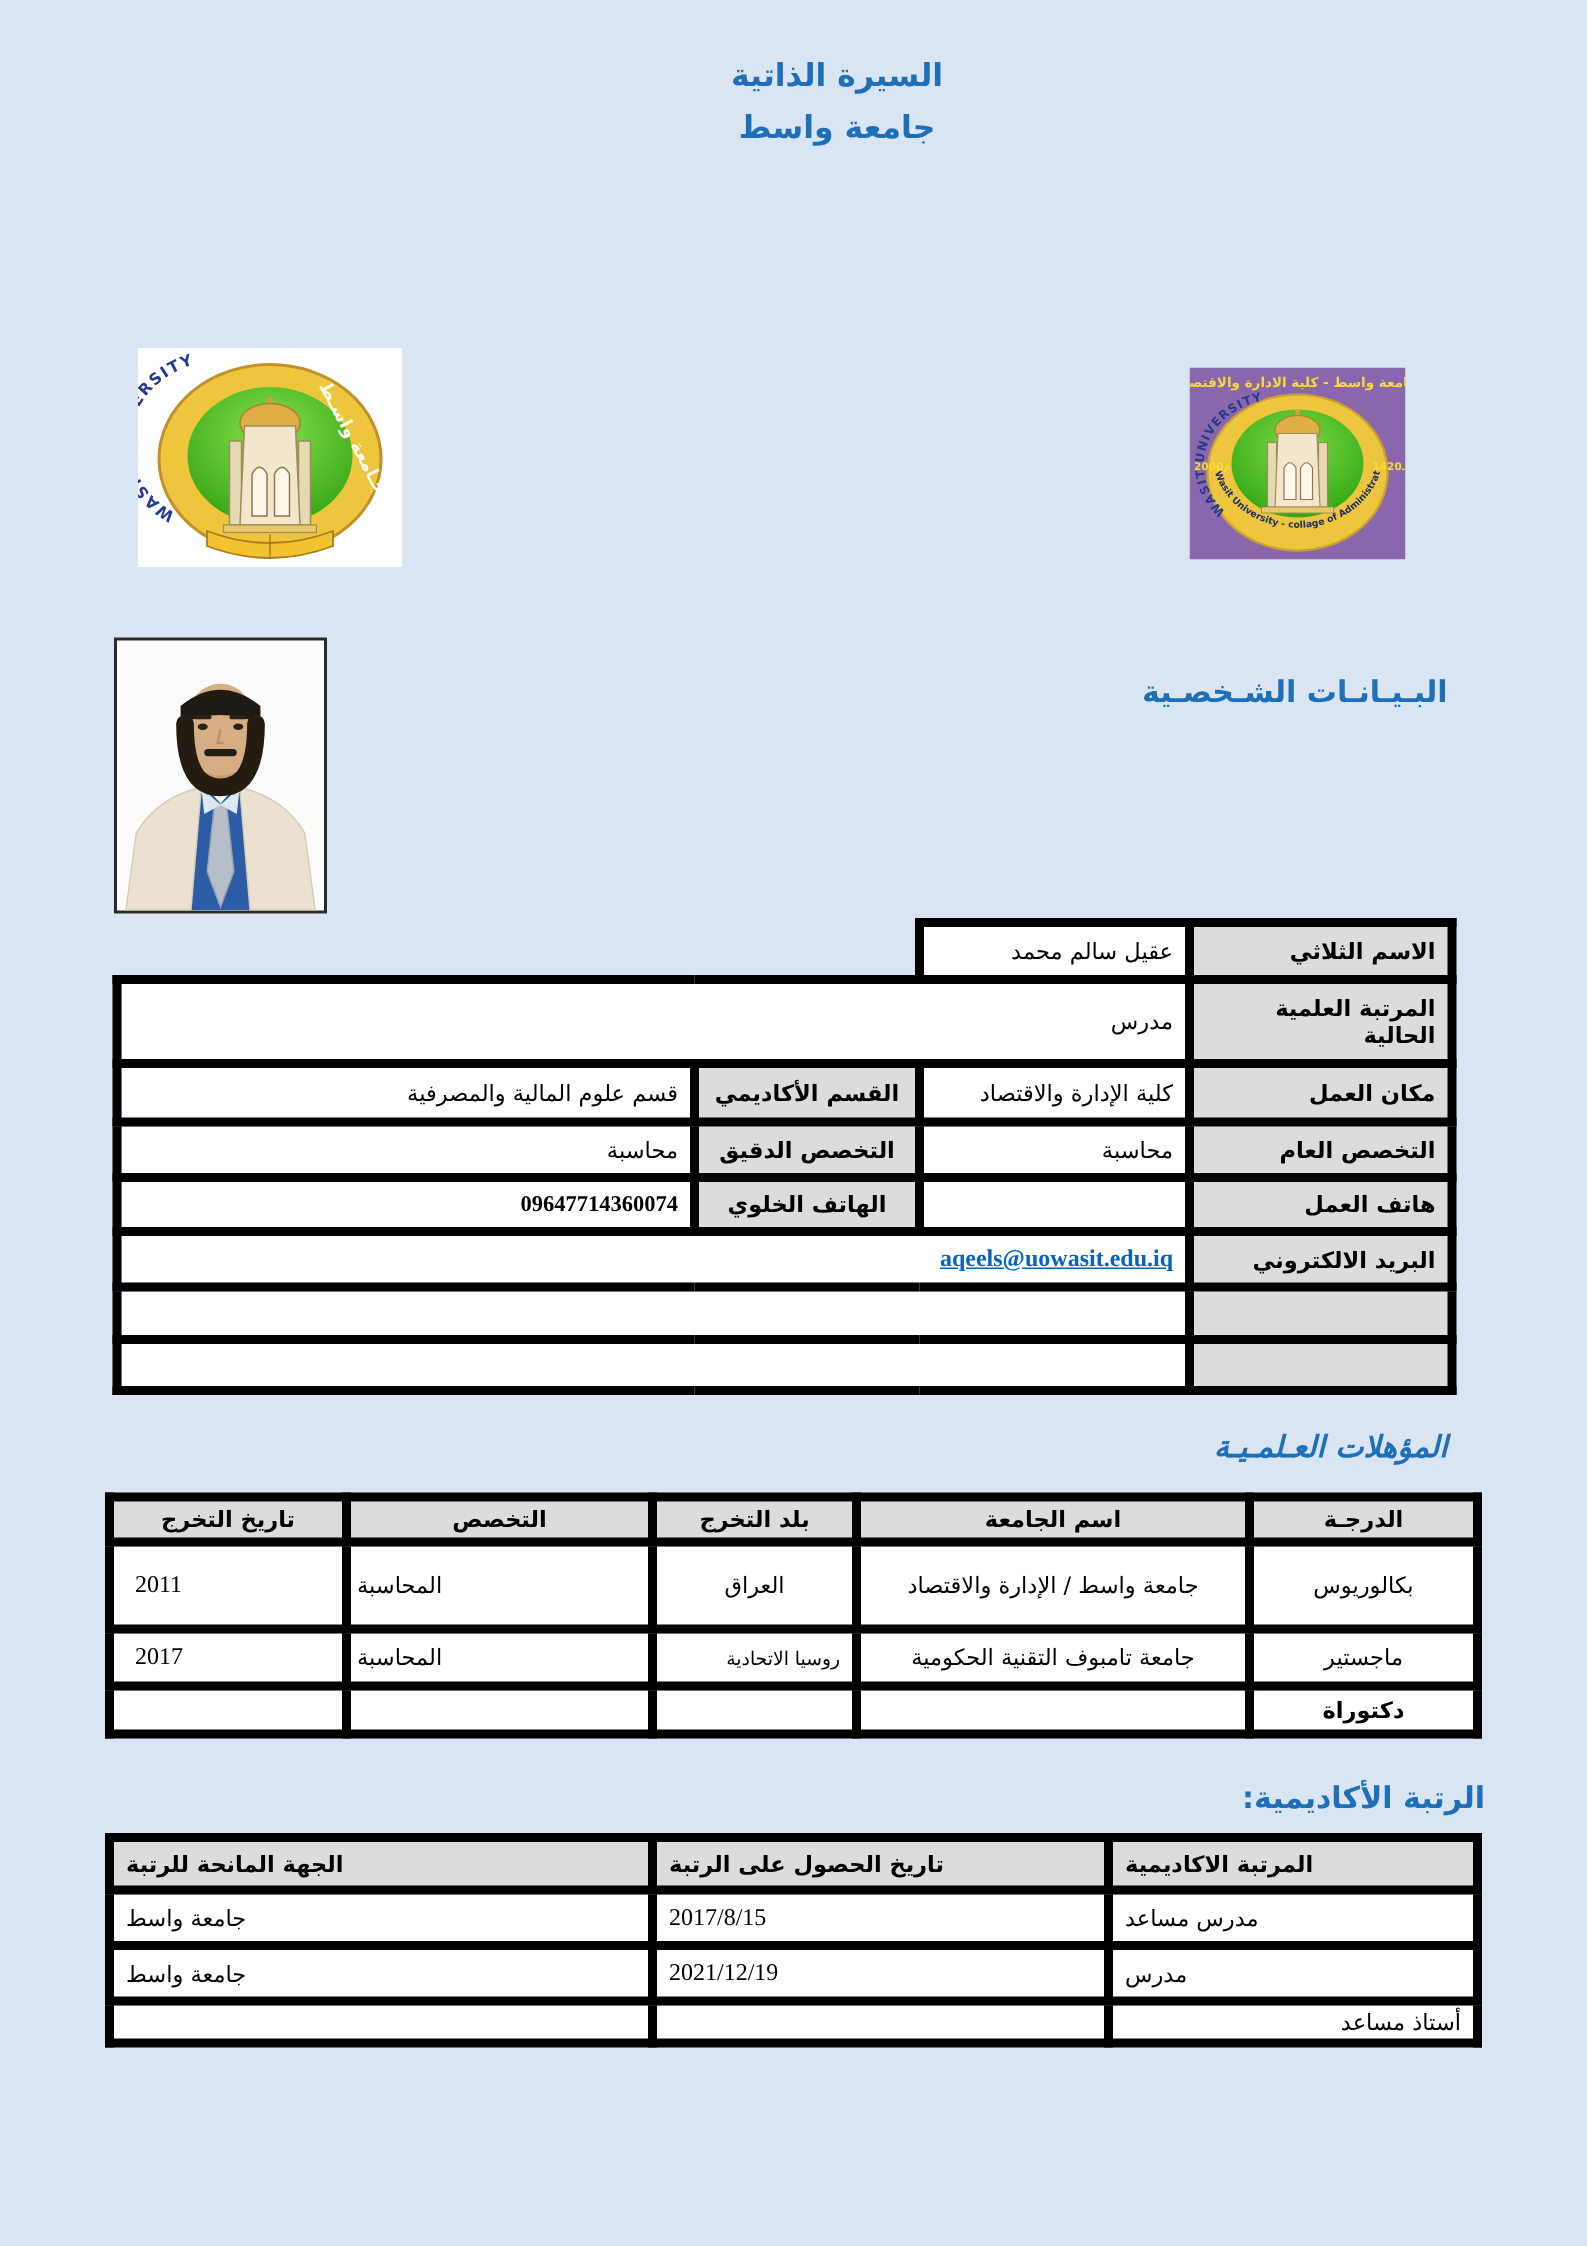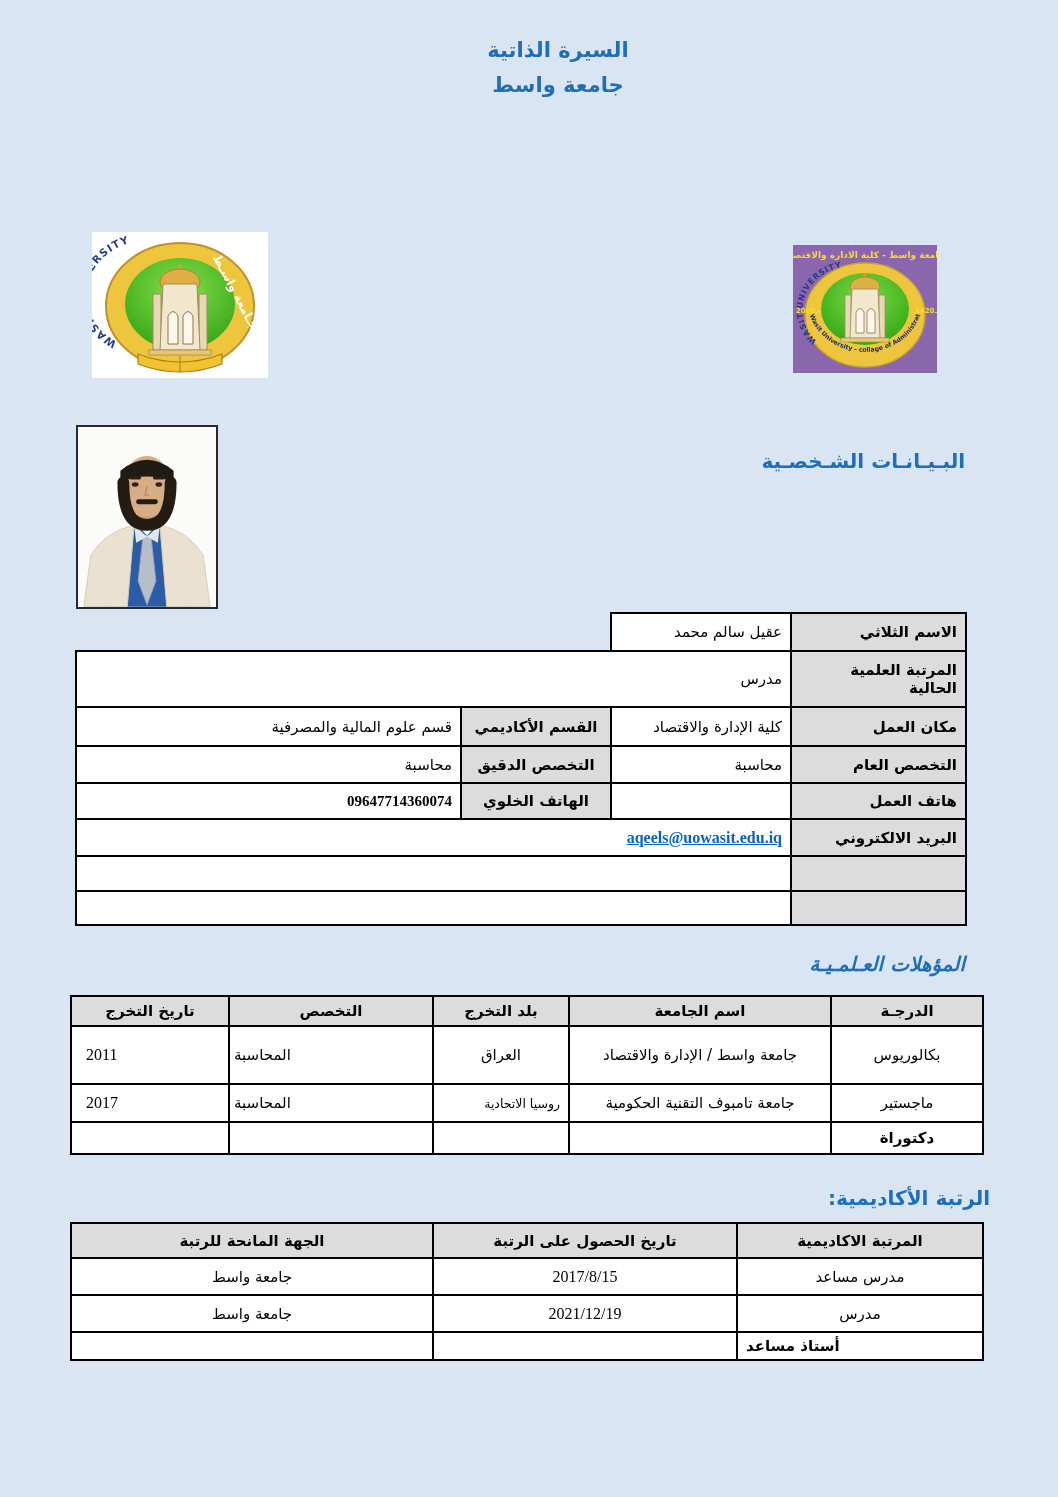--- a/index.html
+++ b/index.html
@@ -15,7 +15,7 @@
   .heading-ranks{top:1186px;right:68px;}
 
   table.tbl{position:absolute;border-collapse:collapse;table-layout:fixed;direction:rtl;}
-  table.tbl td{border:2px solid #000000;background:#ffffff;color:#000;font-size:15px;
+  table.tbl td{border:6px solid #000000;background:#ffffff;color:#000;font-size:15px;
     padding:1px 8px;vertical-align:middle;overflow:hidden;}
   table.tbl td.hdr{background:#dcdcdc;font-weight:bold;text-align:right;}
   table.tbl td.hdr2{background:#dcdcdc;font-weight:bold;text-align:center;}

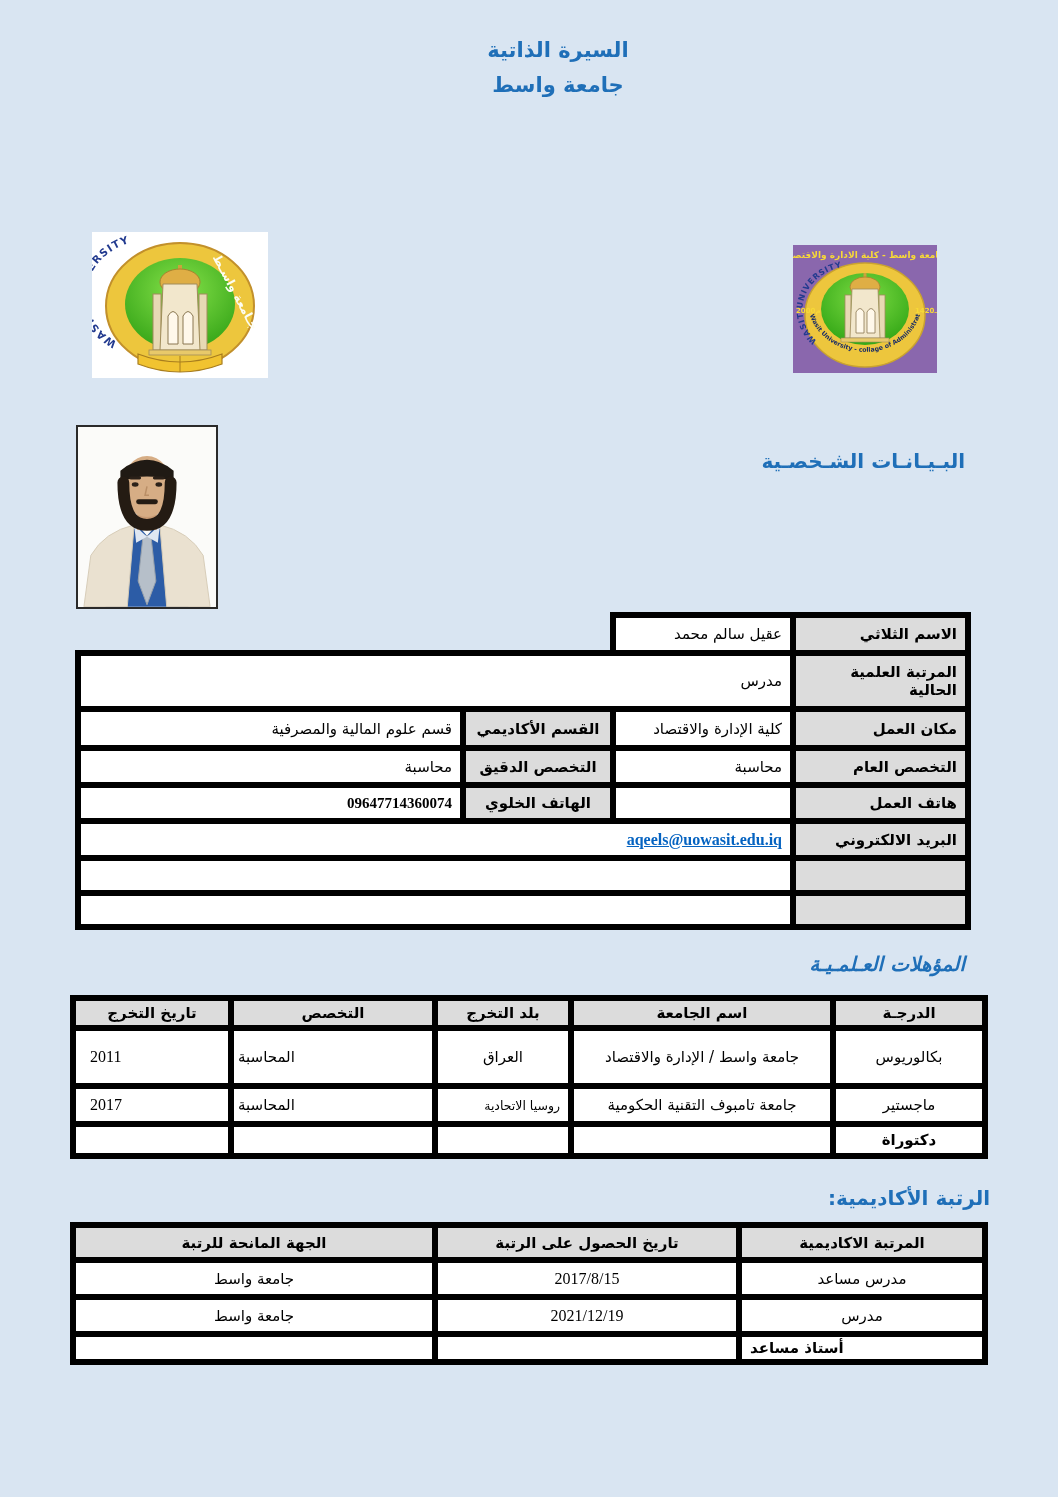--- a/index.html
+++ b/index.html
@@ -30,7 +30,7 @@
   #qual-table td.year{font-family:"Liberation Serif",serif;font-size:16px;direction:ltr;text-align:left;padding-left:14px;}
   #qual-table td.small-ar{font-size:12.5px;text-align:right;}
   #qual-table td.bold-ar{font-weight:bold;}
-  #rank-table td{text-align:center;}
+  #rank-table td{text-align:left;}
   #rank-table td.date{font-family:"Liberation Serif",serif;font-size:16px;direction:ltr;}
   #rank-table td.bold-ar{font-weight:bold;text-align:left;margin-left:31px;}
 

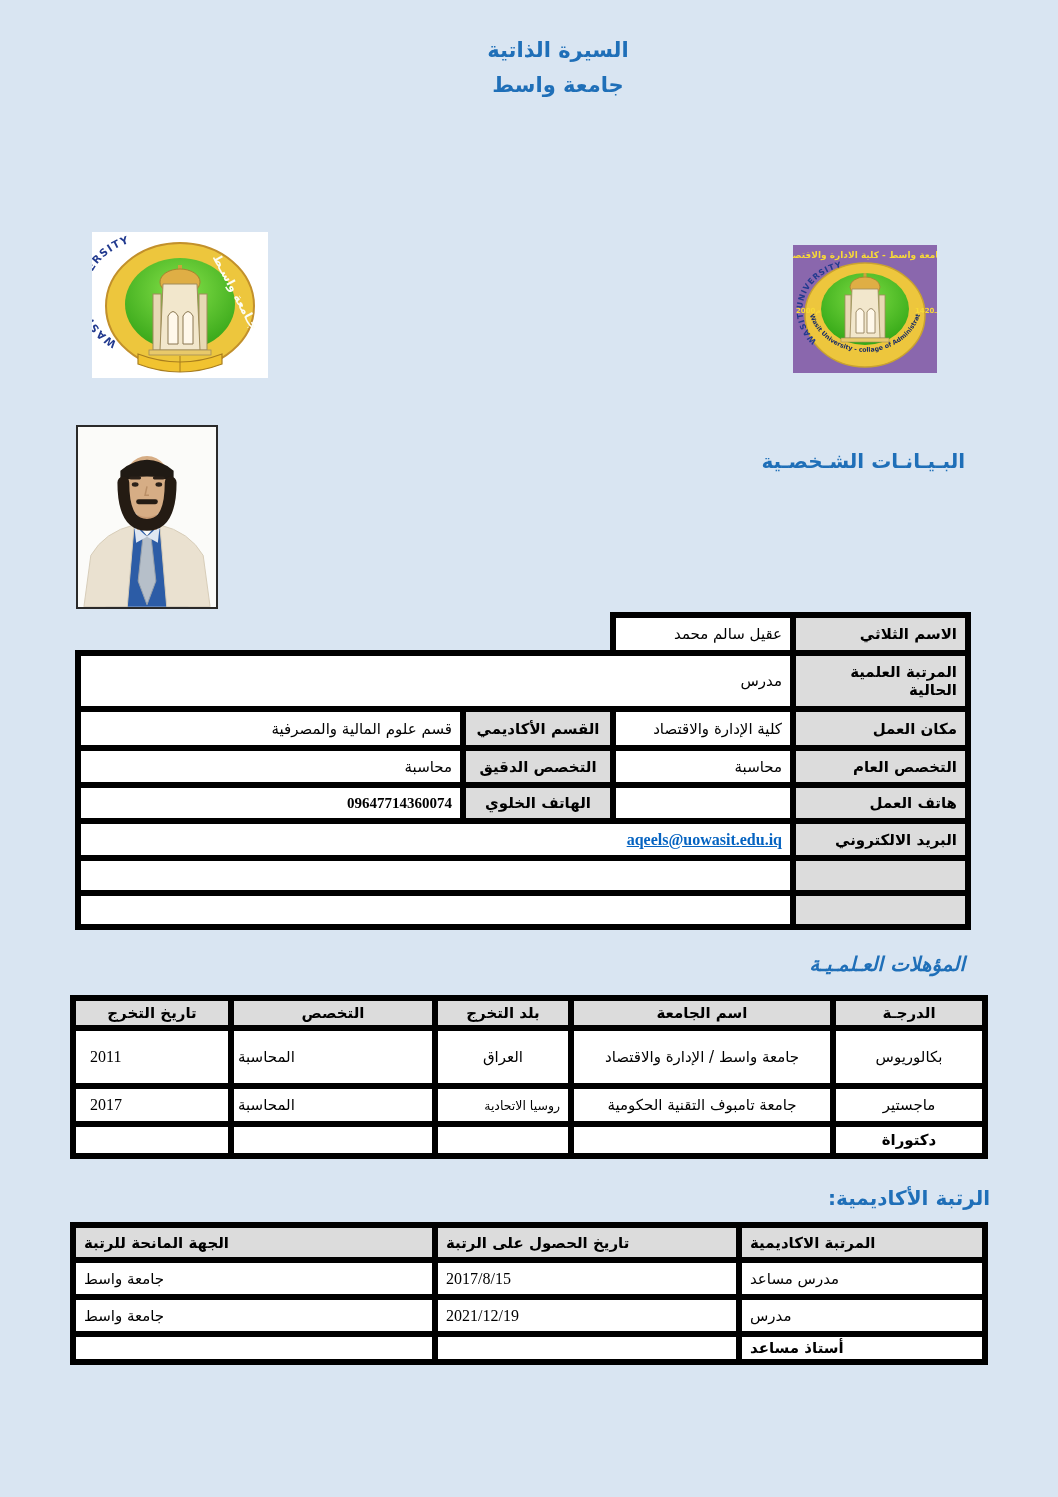--- a/index.html
+++ b/index.html
@@ -32,7 +32,7 @@
   #qual-table td.bold-ar{font-weight:bold;}
   #rank-table td{text-align:left;}
   #rank-table td.date{font-family:"Liberation Serif",serif;font-size:16px;direction:ltr;}
-  #rank-table td.bold-ar{font-weight:bold;text-align:left;margin-left:31px;}
+  #rank-table td.bold-ar{font-weight:normal;text-align:right;margin-left:31px;}
 
   .logo-box{position:absolute;}
   .photo-box{position:absolute;border:2px solid #2a2a2a;background:#fbfbf9;}

